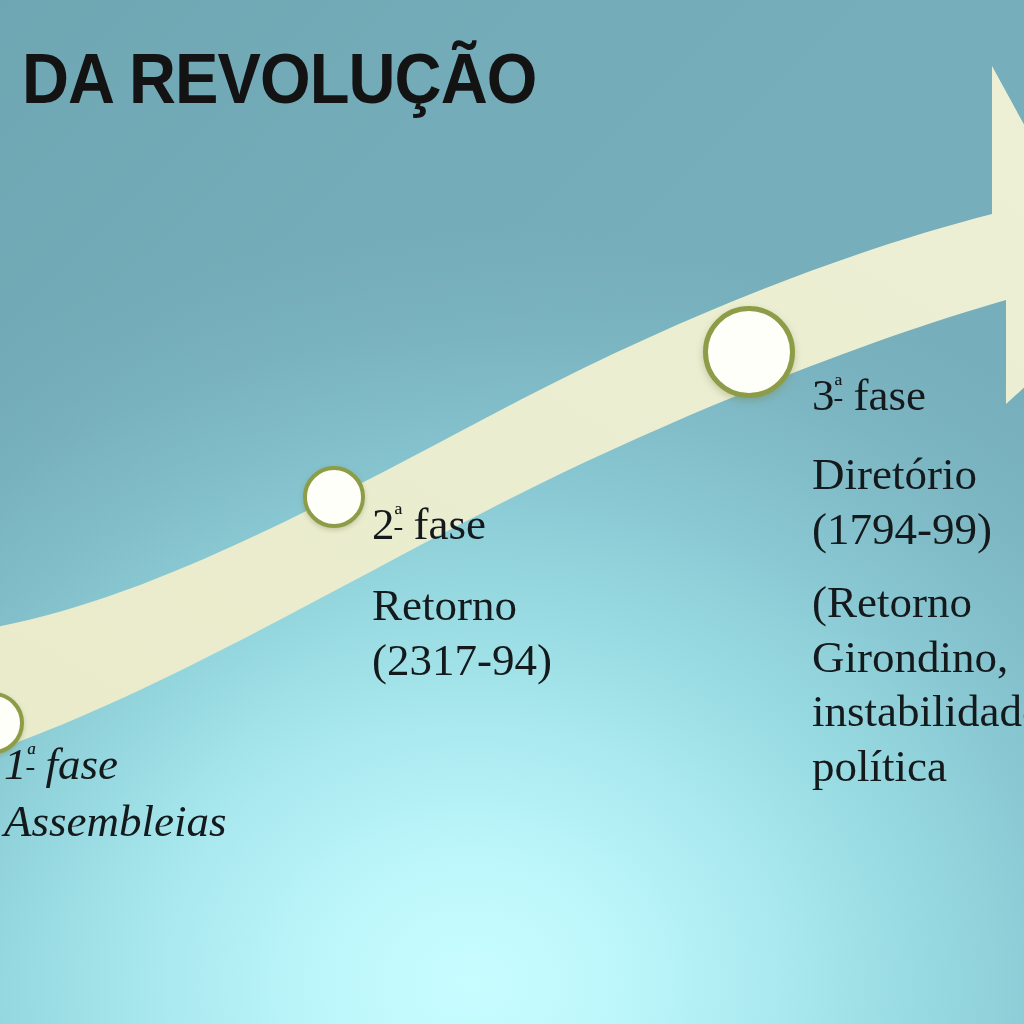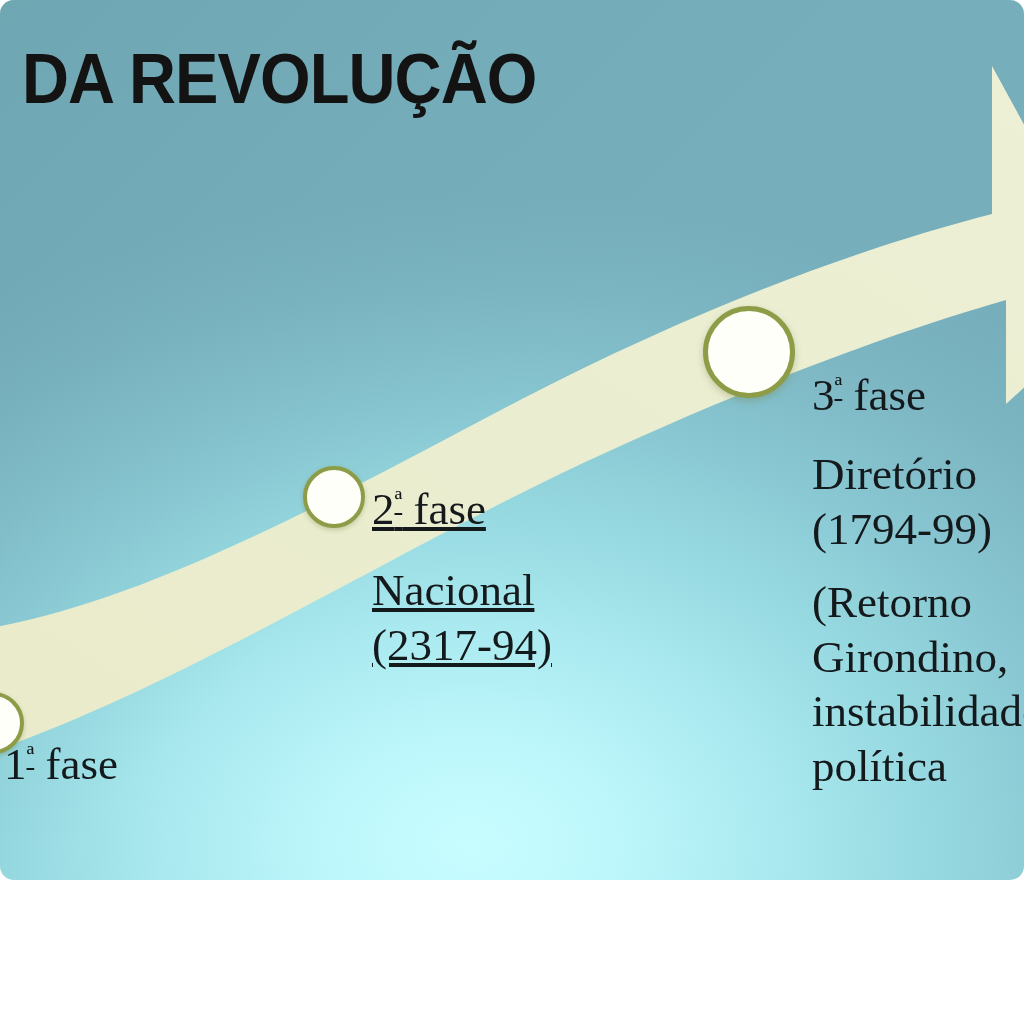--- a/index.html
+++ b/index.html
@@ -10,7 +10,7 @@
   #slide {
     position: relative;
     width: 1024px;
-    height: 880px;
+    height: 1024px;
     overflow: hidden;
     font-family: "Liberation Serif", serif;
     
@@ -23,7 +23,6 @@
           #86c4cf 70%,
           #7cb6c2 85%,
           #76aebb 100%);
-    border-radius: 14px;
   }
   
   #slide::before {

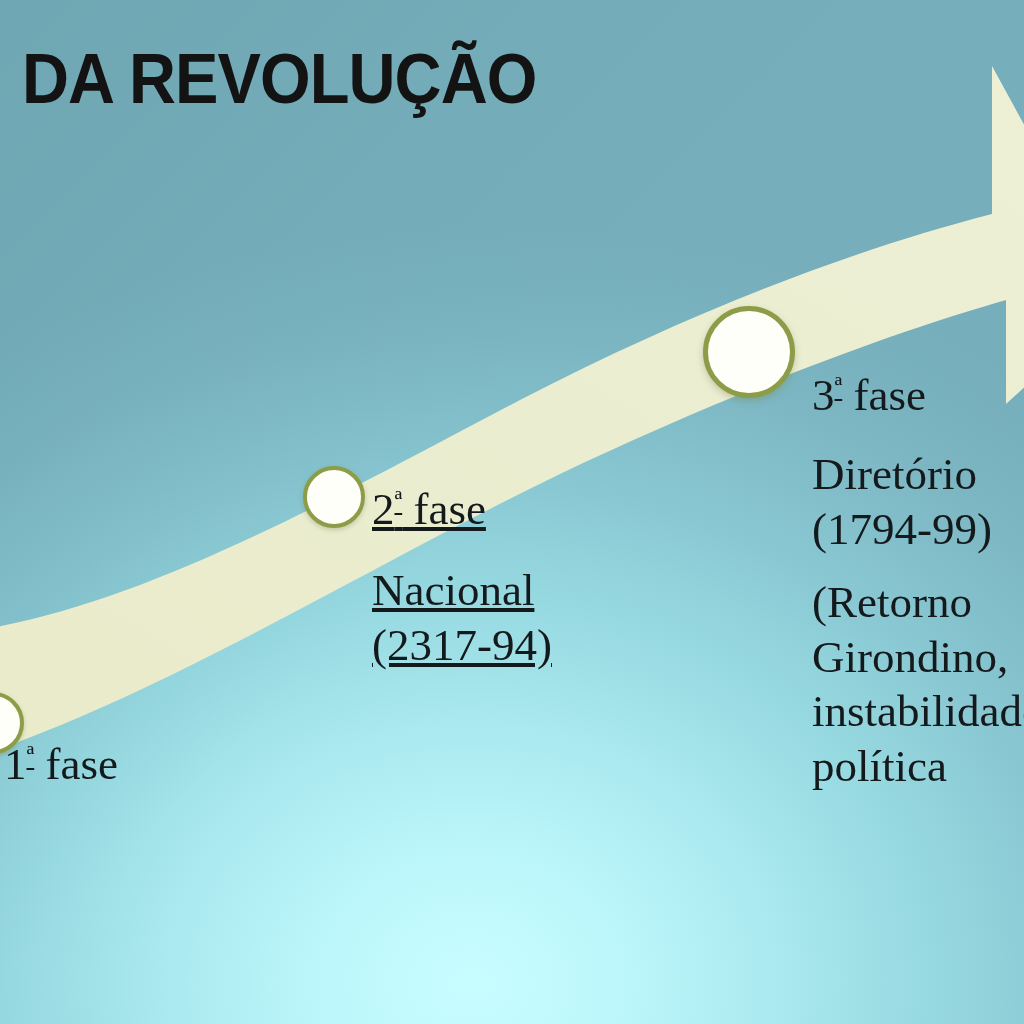--- a/index.html
+++ b/index.html
@@ -113,7 +113,7 @@
   }
 
   #phase1 { left: 4px;   top: 737px; }
-  #phase2 { left: 372px; top: 482px; text-decoration: underline; }
+  #phase2 { left: 372px; top: 497px; }
   #phase3 { left: 812px; top: 368px; }
 
   #phase1 .head { margin-bottom: 2px; }

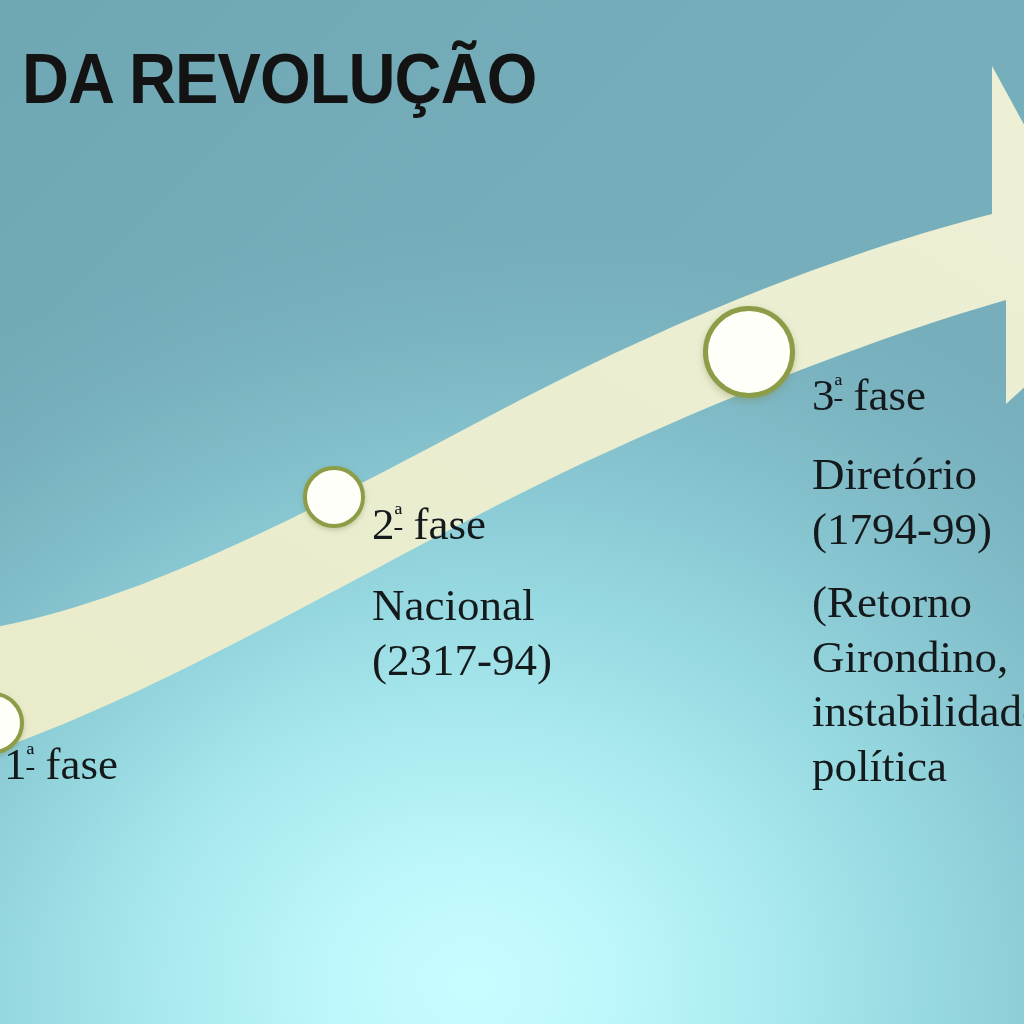--- a/index.html
+++ b/index.html
@@ -159,7 +159,7 @@
 
   <div class="phase" id="phase2">
     <div class="head"><span>2</span><span class="sup">ª</span><span> fase</span></div>
-    <div class="body-line">Nacional</div>
+    <div class="body-line">Retorno</div>
     <div class="body-line">(2317-94)</div>
     <div class="gap"></div>
   </div>

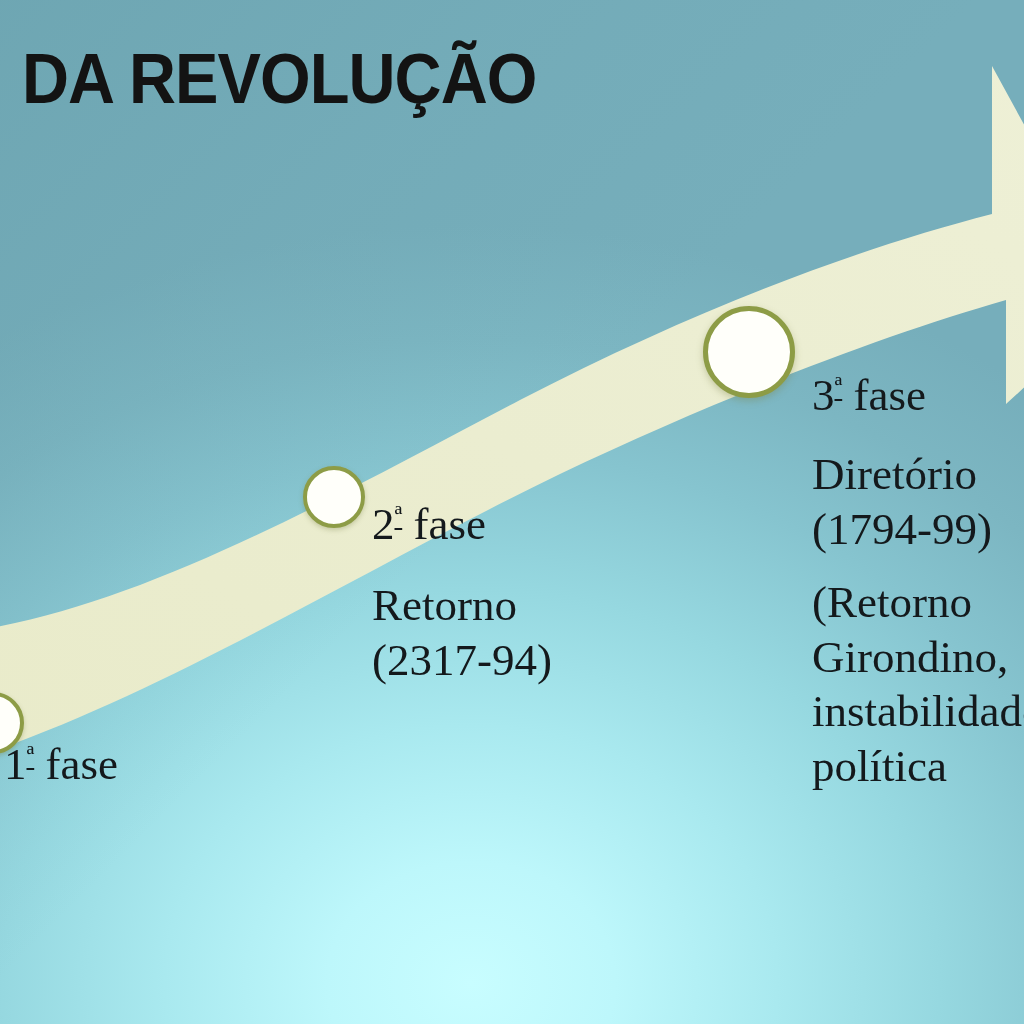--- a/index.html
+++ b/index.html
@@ -112,7 +112,7 @@
     height: 18px;
   }
 
-  #phase1 { left: 4px;   top: 737px; }
+  #phase1 { left: 4px;   top: 737px; font-style: italic; }
   #phase2 { left: 372px; top: 497px; }
   #phase3 { left: 812px; top: 368px; }
 

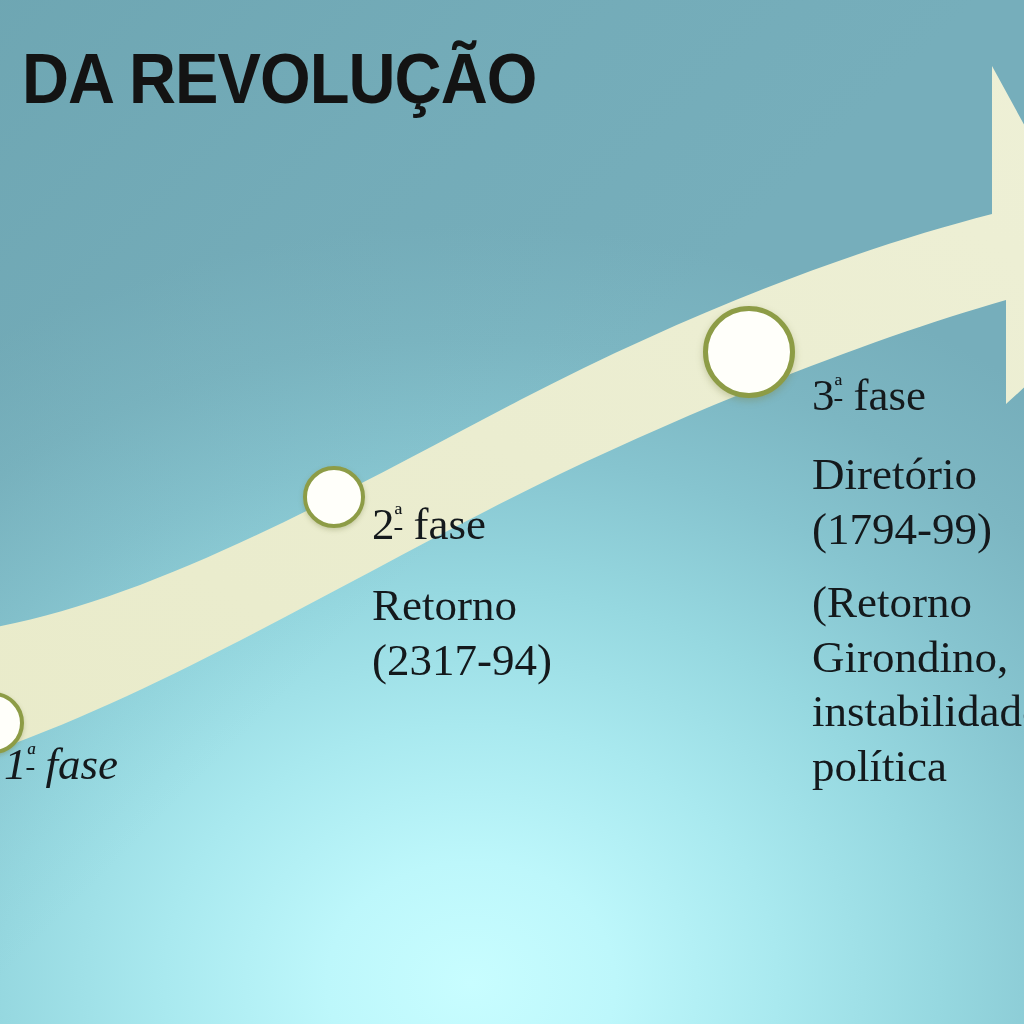--- a/index.html
+++ b/index.html
@@ -154,6 +154,7 @@
 
   <div class="phase" id="phase1">
     <div class="head"><span>1</span><span class="sup">ª</span><span> fase</span></div>
+    <div class="body-line">Assembleias</div>
     <div class="gap"></div>
   </div>
 

